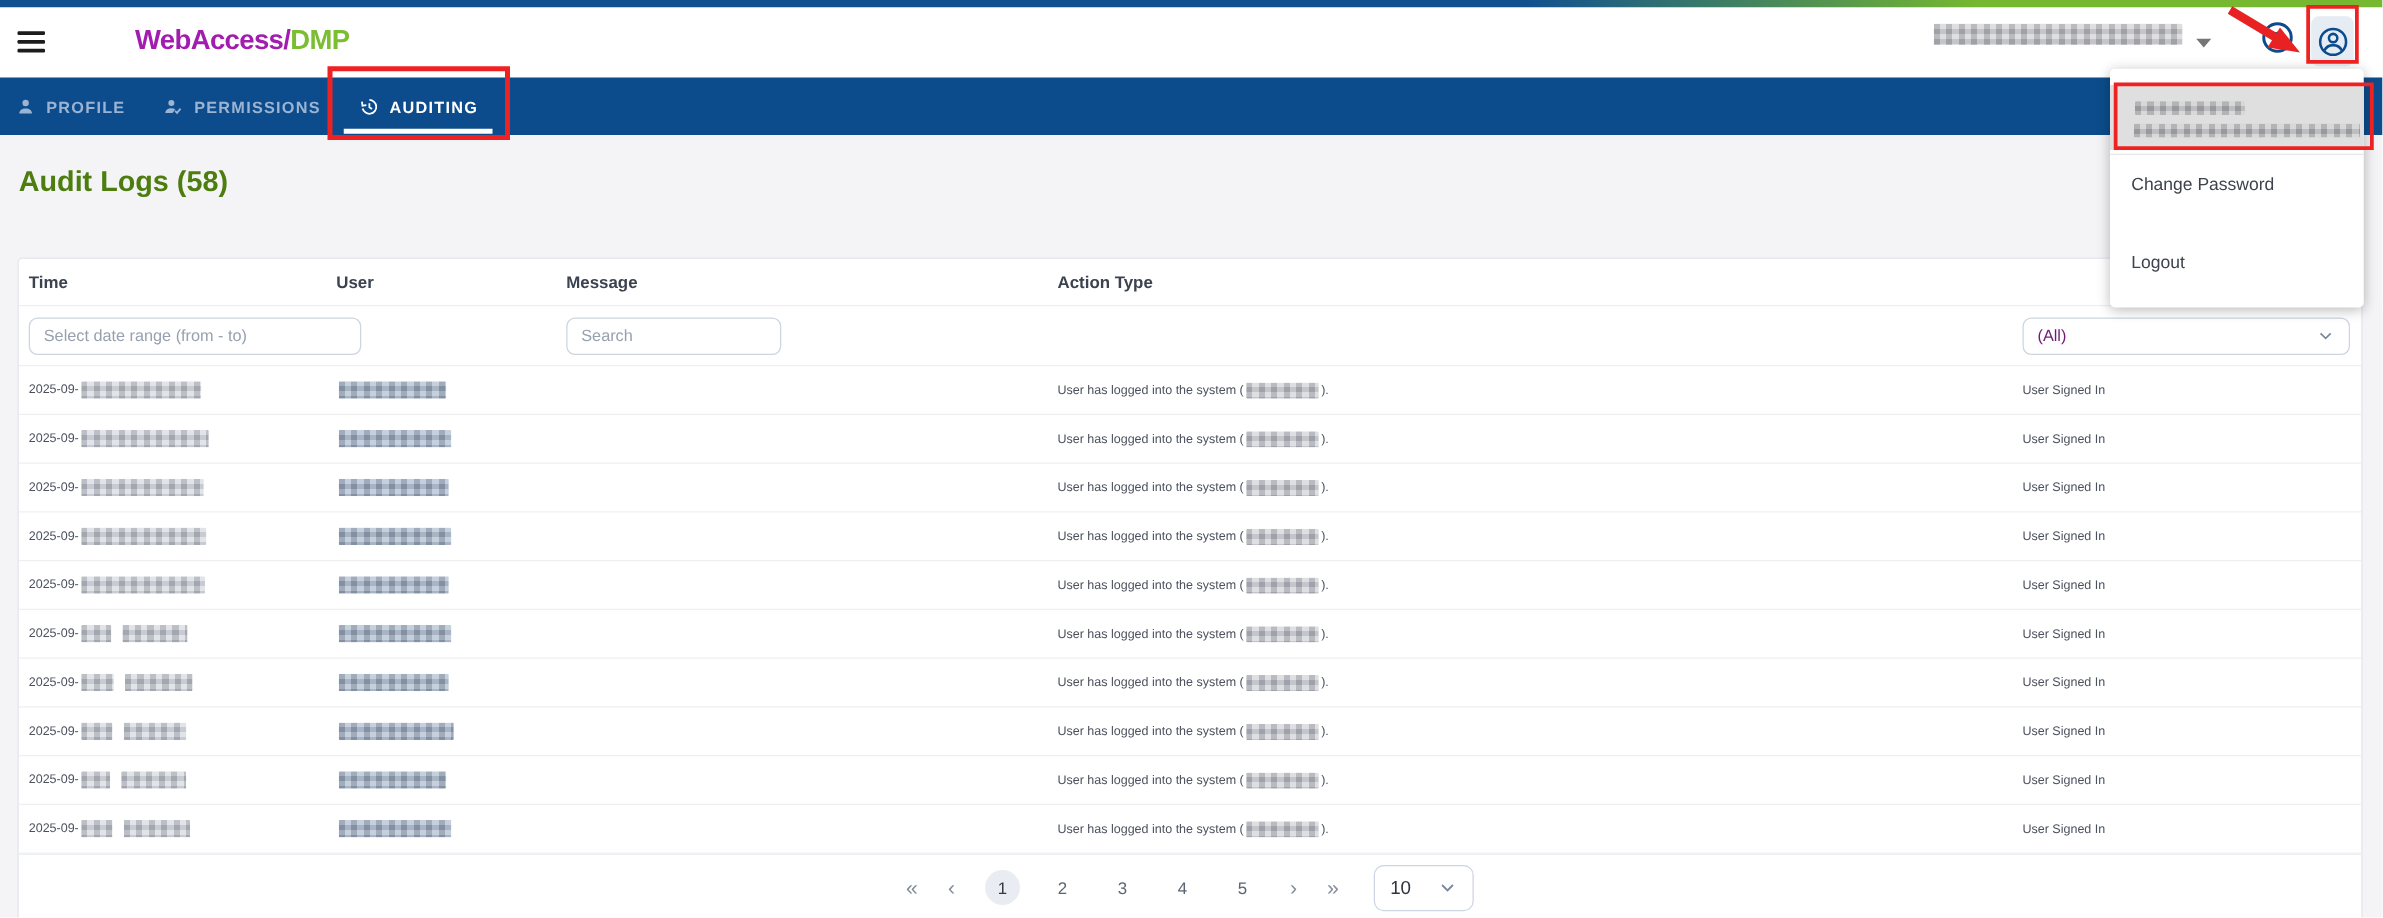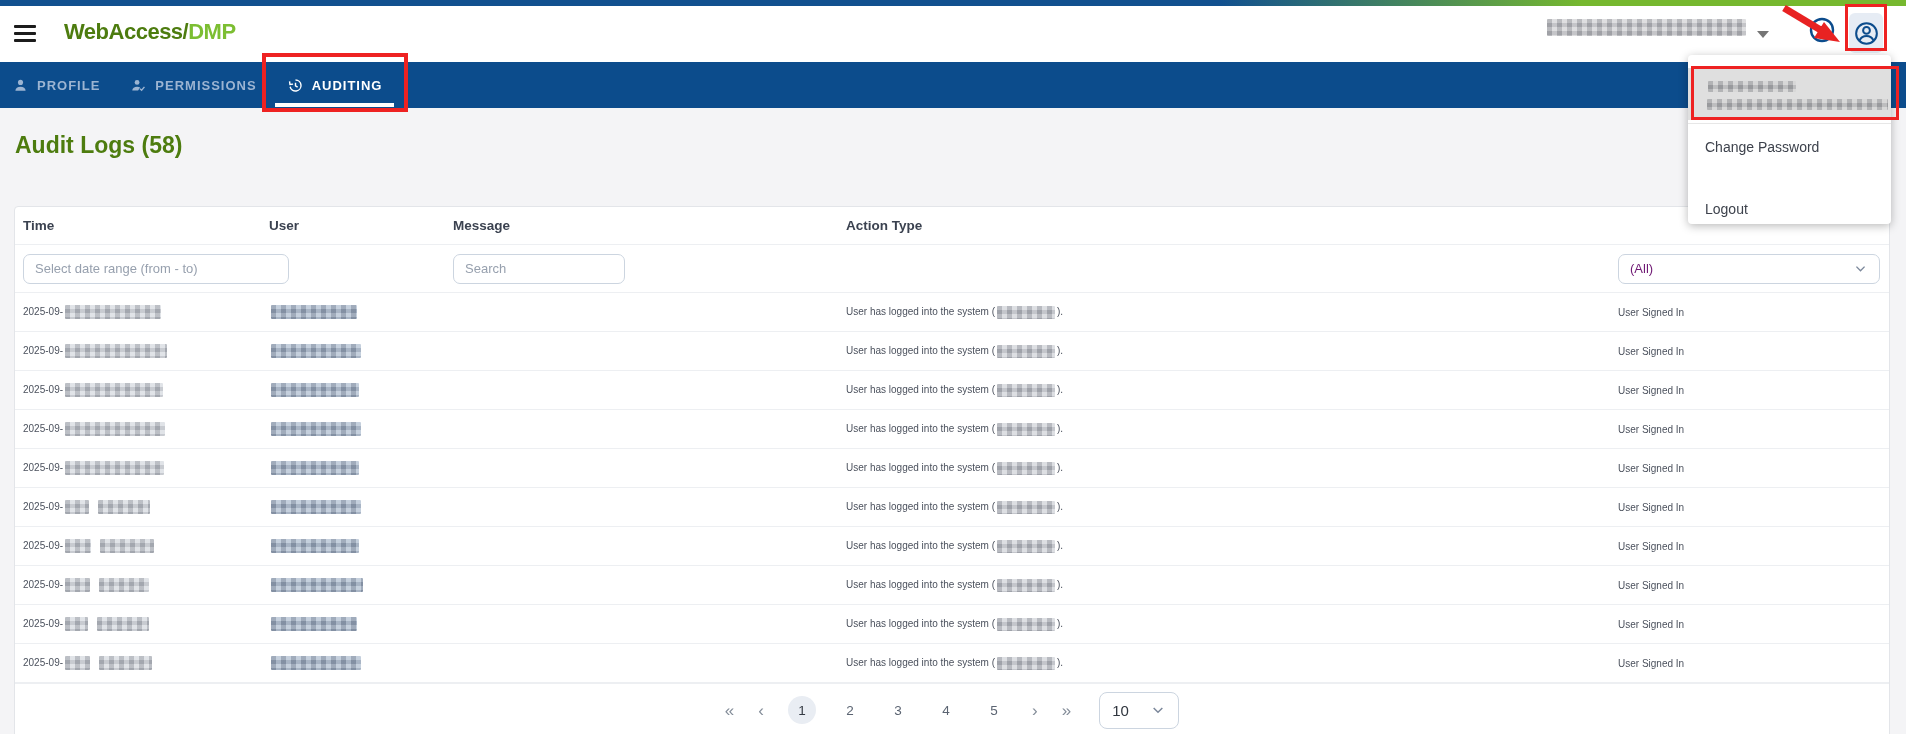--- a/index.html
+++ b/index.html
@@ -15,7 +15,7 @@
   .hamburger { position:absolute; left:14px; top:19px; width:24px; height:18px; cursor:pointer; }
   .hamburger span { display:block; width:22px; height:2.6px; background:#1c1c1c; margin:0 0 4.6px 0; border-radius:1px; }
   .logo { position:absolute; left:64px; top:13px; font-size:22px; font-weight:bold; letter-spacing:-0.5px; white-space:nowrap; }
-  .logo .p1 { color:#4d7c0f; }
+  .logo .p1 { color:#a21caf;margin-left:44px; }
   .logo .p2 { color:#7cbe32; }
 
   .acct-blur { position:absolute; left:1545px; top:13px; width:199px; height:17px; }

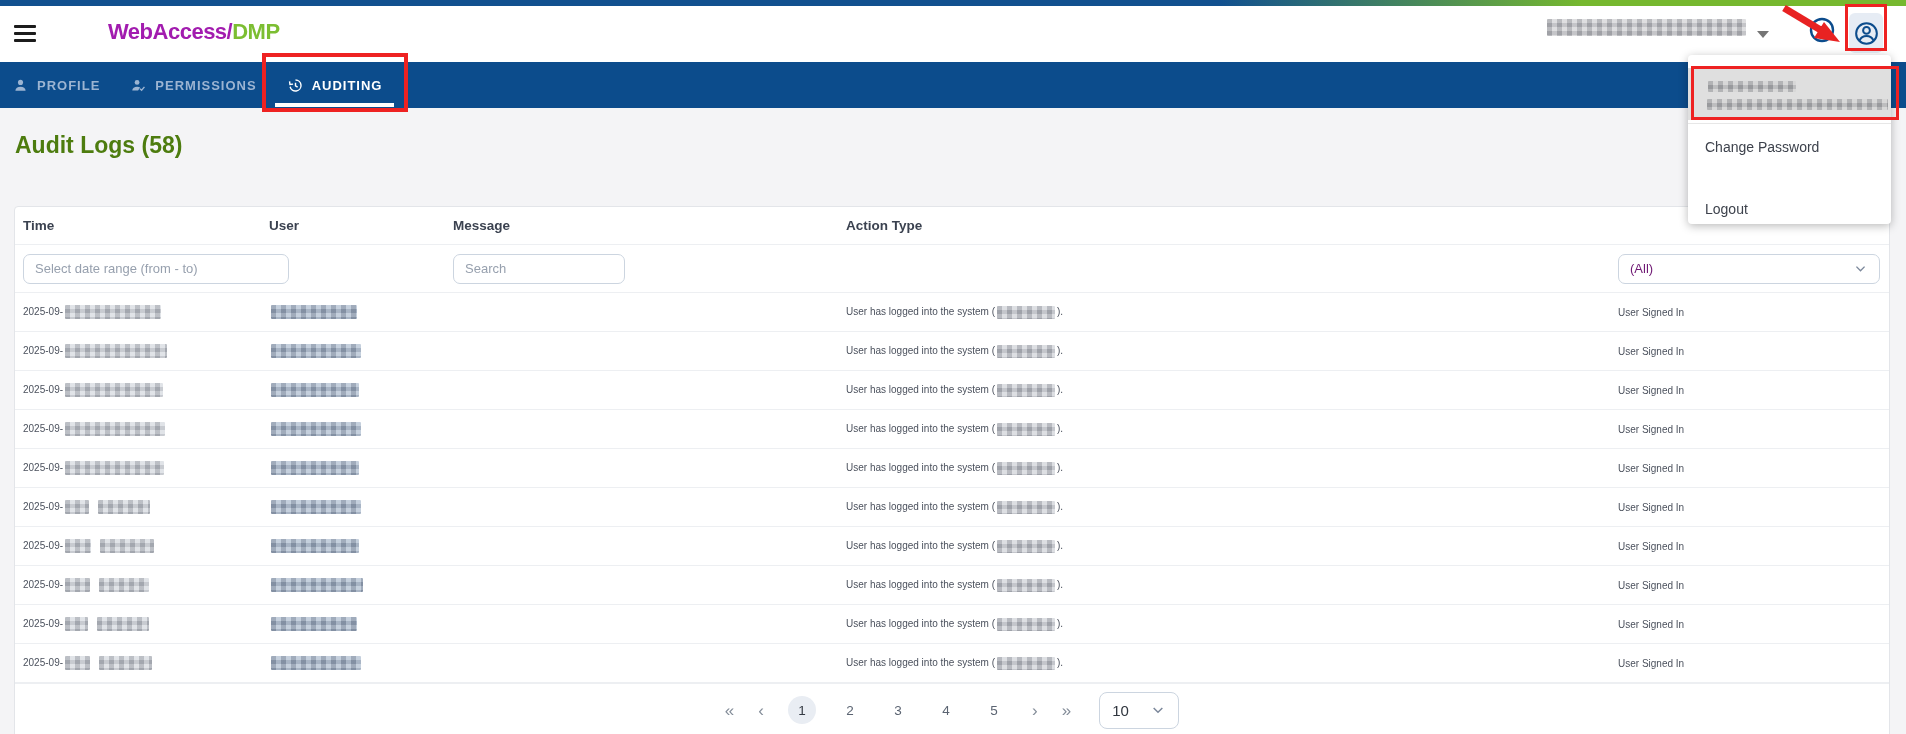--- a/index.html
+++ b/index.html
@@ -79,7 +79,7 @@
   .size-select .sel-val { font-size:15px; color:#30363f; }
 
   
-  .user-menu { position:absolute; left:1688px; top:55px; width:203px; height:169px; background:#ffffff;
+  .user-menu { position:absolute; left:1688px; top:55px; width:203px; height:191px; background:#ffffff;
     border-radius:4px; box-shadow:0 2px 10px rgba(0,0,0,.28); z-index:20; }
   .um-head { position:absolute; left:0; top:13px; width:203px; height:52px; background:#dfdfdf; overflow:hidden; }
   .um-l1 { position:absolute; left:18px; top:13px; width:88px; }

